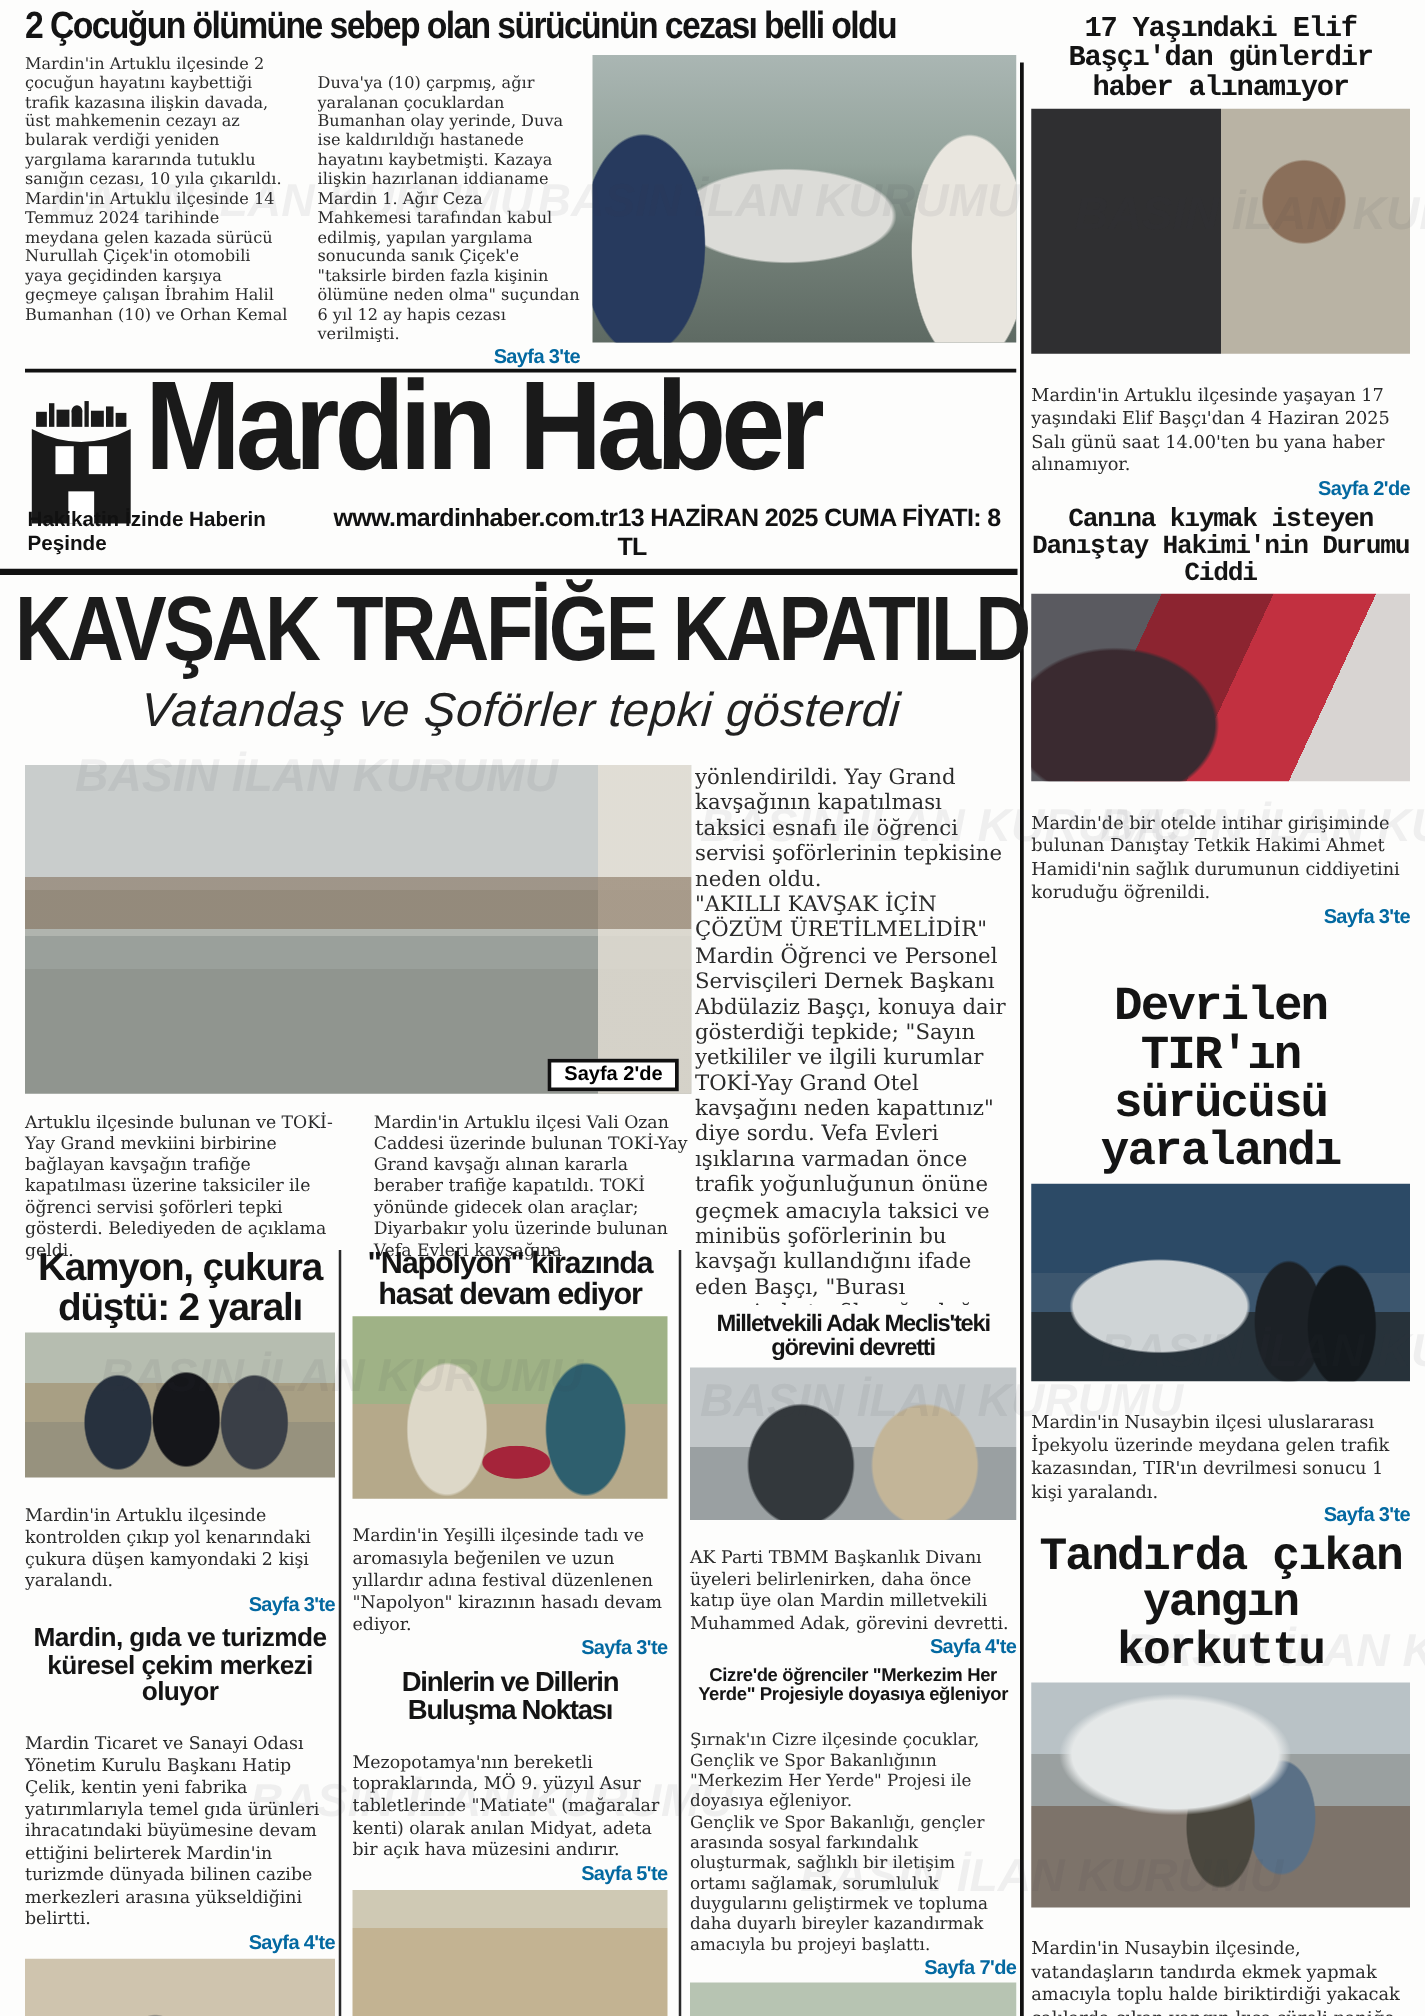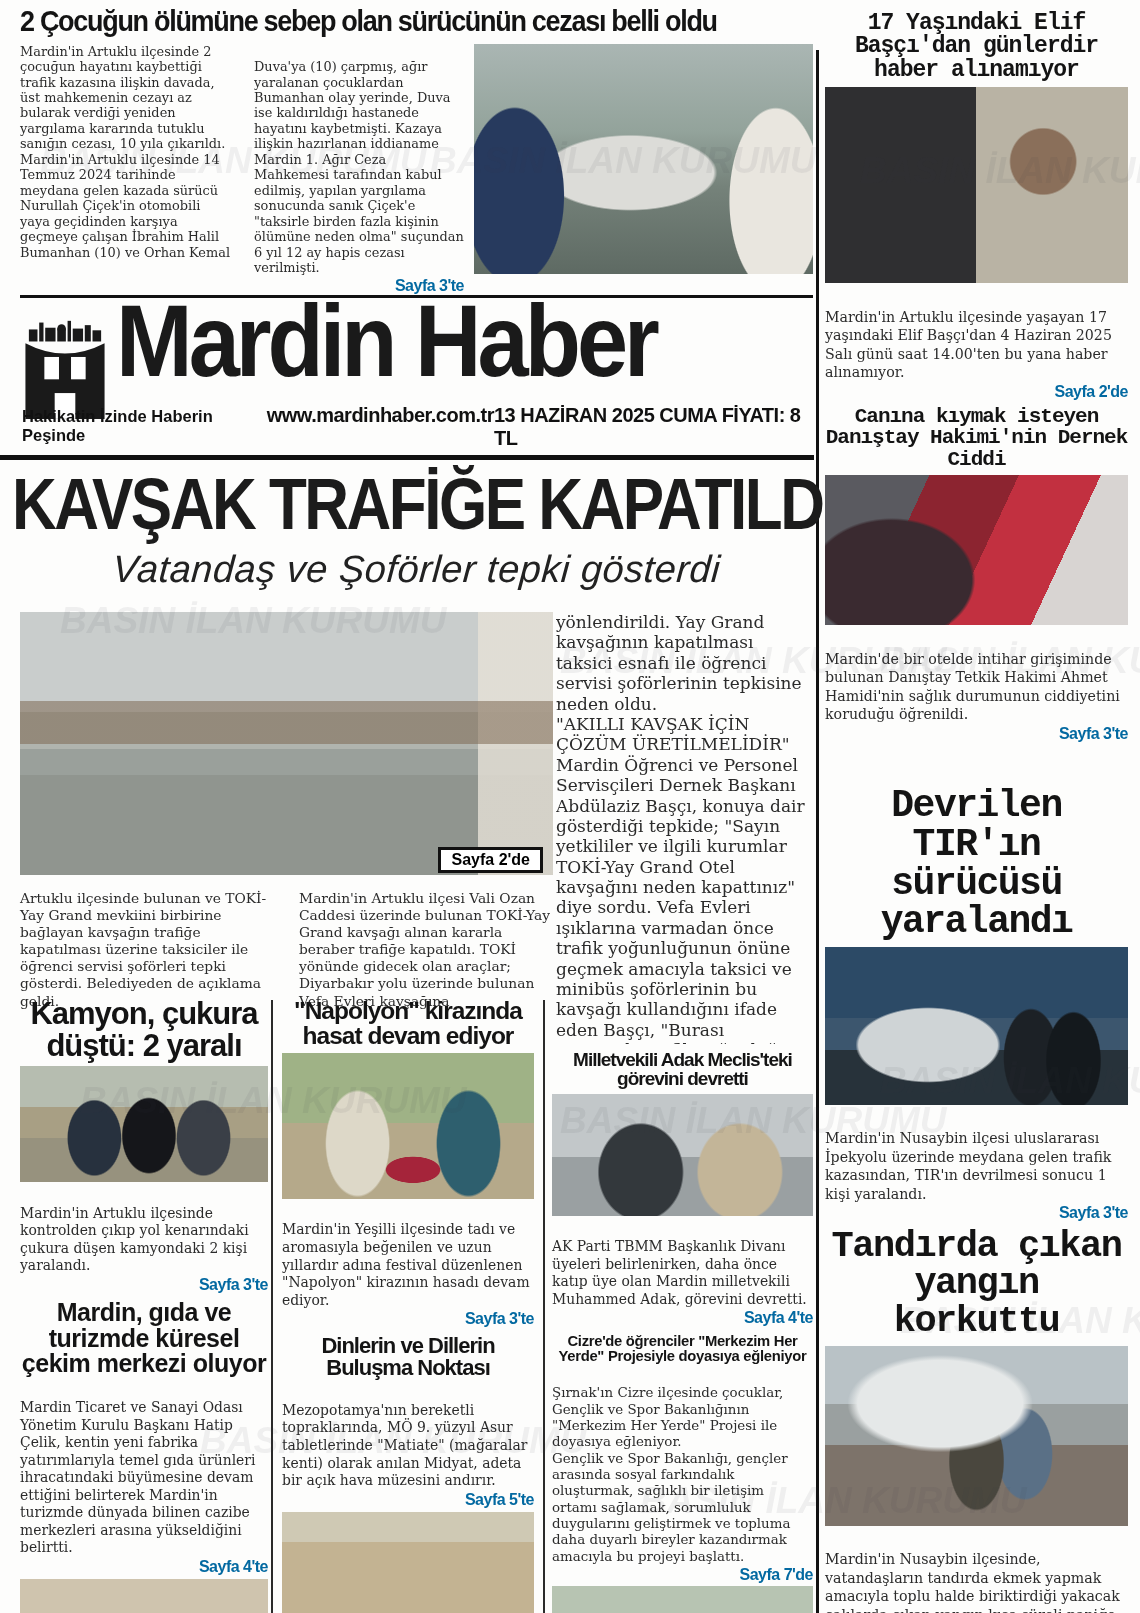--- a/index.html
+++ b/index.html
@@ -300,7 +300,7 @@
       <span class="pageref">Sayfa 2'de</span>
     </div>
 
-    <div class="headline rr-head" id="danistay-head">Canına kıymak isteyen Danıştay Hakimi'nin Dernek Ciddi</div>
+    <div class="headline rr-head" id="danistay-head">Canına kıymak isteyen Danıştay Hakimi'nin Durumu Ciddi</div>
     <div class="photo rr-photo ph-danistay" id="danistay-photo"></div>
     <div class="body-text rr-body">
       <span>Mardin'de bir otelde intihar girişiminde bulunan Danıştay Tetkik Hakimi Ahmet Hamidi'nin sağlık durumunun ciddiyetini koruduğu öğrenildi.</span>

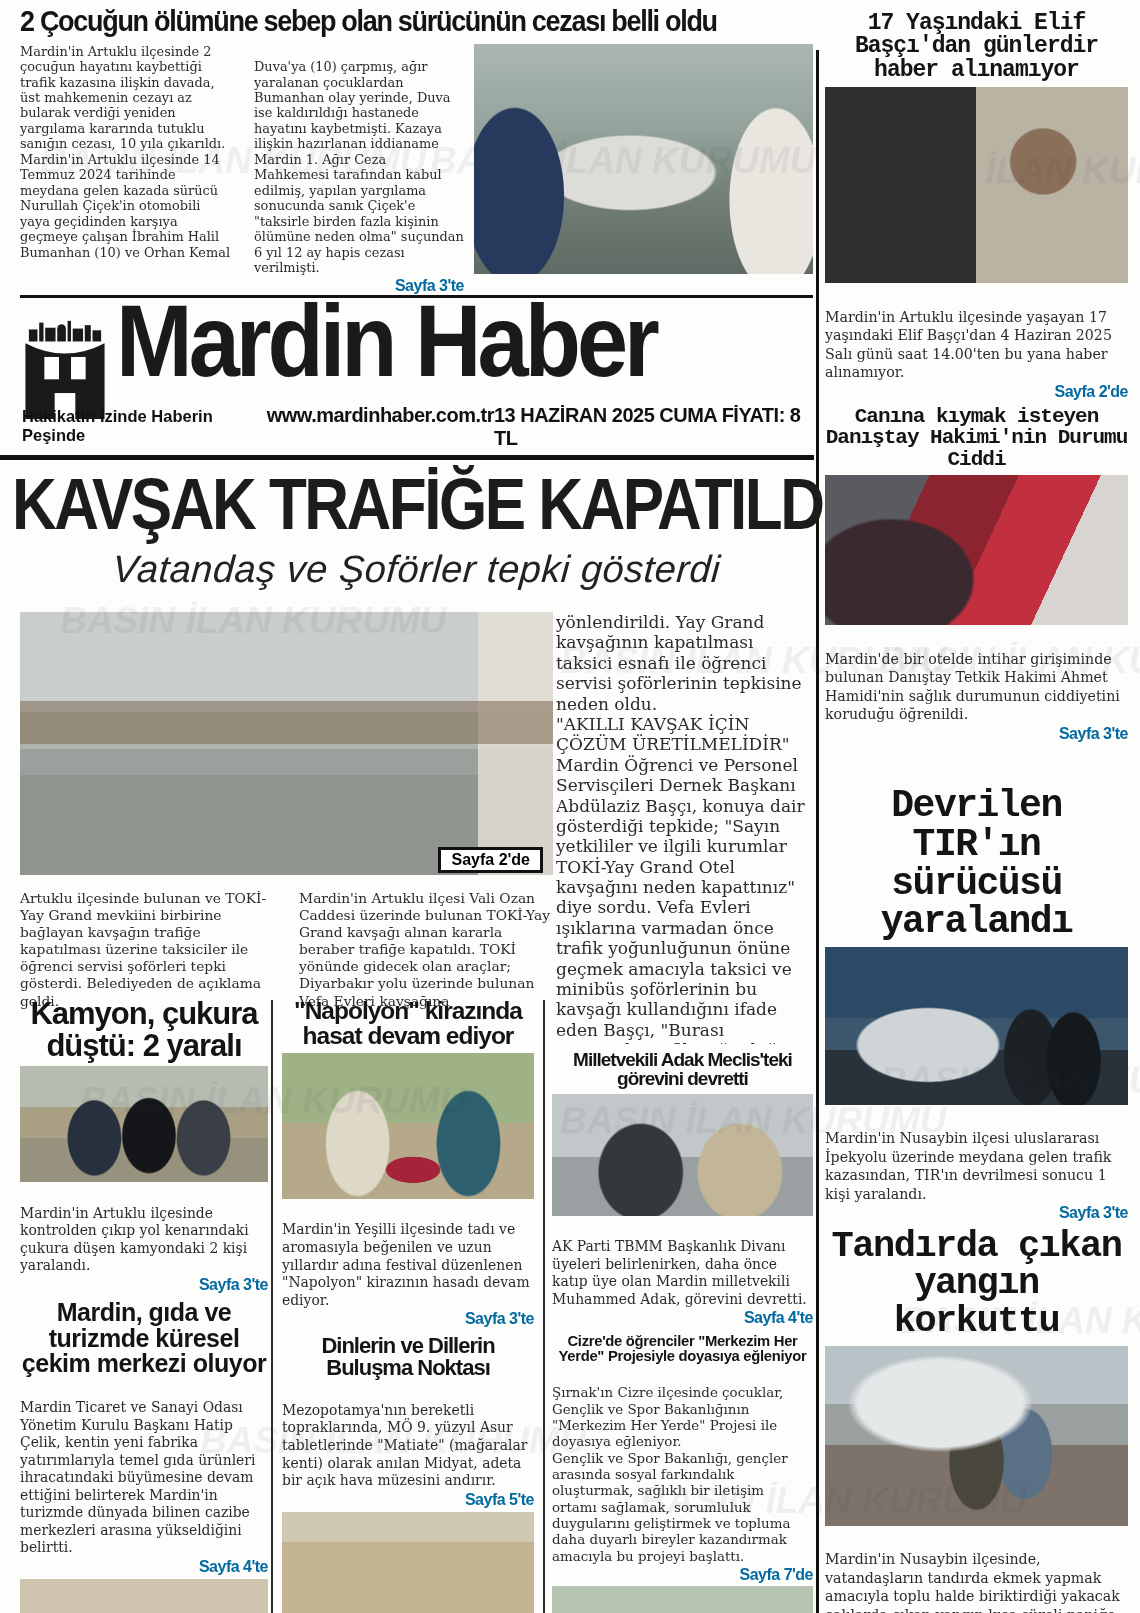--- a/index.html
+++ b/index.html
@@ -80,7 +80,7 @@
   .low-body{font-size:13.9px;line-height:1.26;margin-top:5px;}
   #kamyon-head{font-size:31px;}
   #kamyon-photo{height:116px;margin-top:5px;}
-  #gida-head{font-size:25px;margin-top:8px;letter-spacing:-0.5px;}
+  #gida-head{font-size:21px;margin-top:8px;letter-spacing:-0.5px;}
   #gida-photo{height:174px;margin-top:5px;}
   #nap-head{font-size:24.5px;}
   #nap-photo{height:146px;margin-top:5px;}

